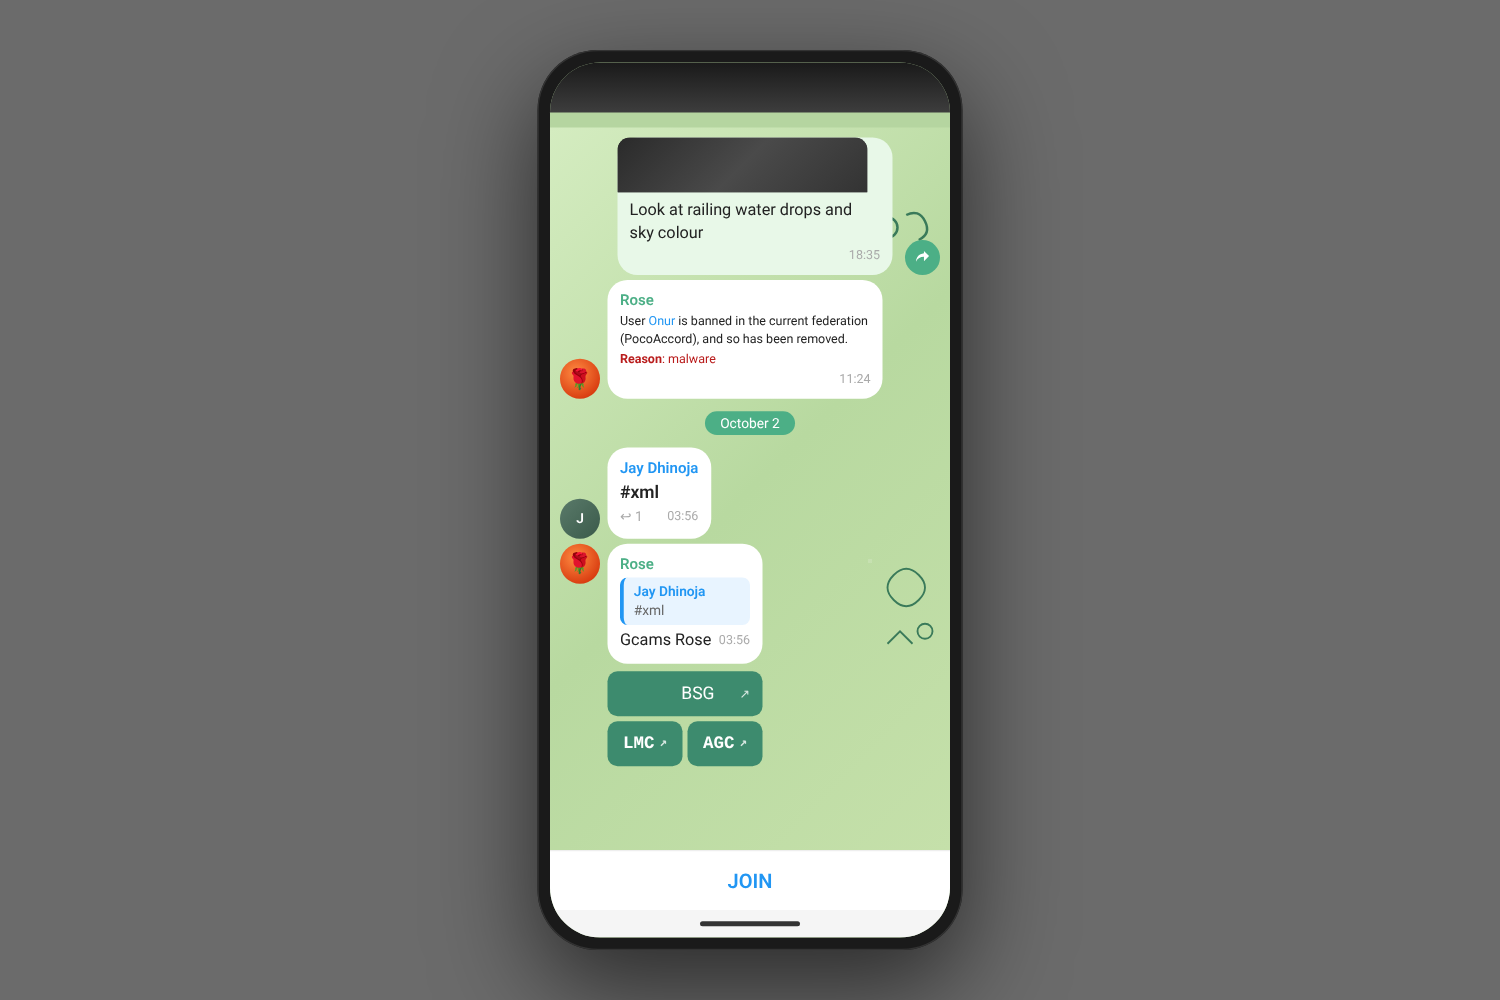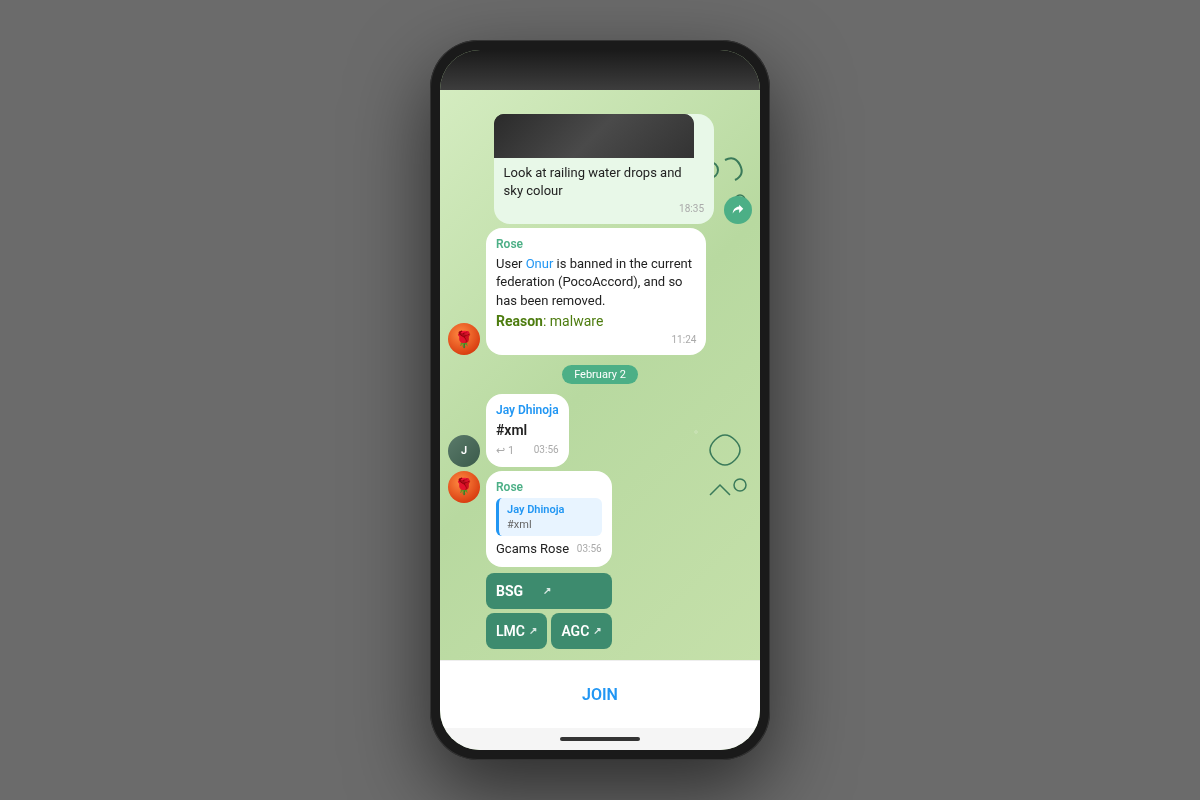--- a/index.html
+++ b/index.html
@@ -42,7 +42,8 @@
       background: linear-gradient(135deg, #d4ecc0 0%, #b8d9a0 50%, #c5e0aa 100%);
       display: flex;
       flex-direction: column;
-      padding: 16px 0 0 0;
+      padding: 0 0 0 0;
+      margin-top: 12px;
     }
 
     

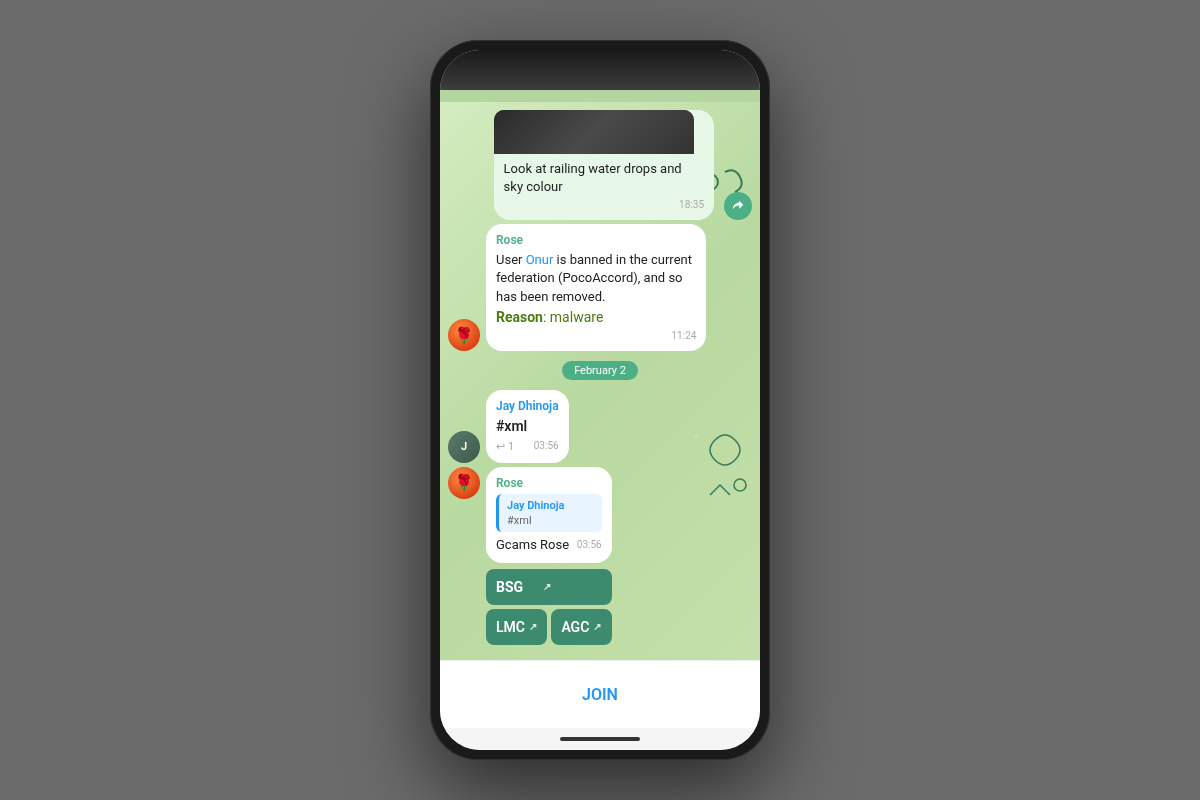--- a/index.html
+++ b/index.html
@@ -349,7 +349,7 @@
           <div class="avatar-rose" style="width:32px;height:32px;border-radius:50%;background:radial-gradient(circle at 40% 35%, #ff8c42, #cc2200);display:flex;align-items:center;justify-content:center;font-size:16px;flex-shrink:0;">🌹</div>
           <div class="bubble clearfix">
             <div class="sender-name">Rose</div>
-            <div style="font-size:13px;color:#222;">
+            <div style="font-size:10px;color:#222;">
               <span>User </span><span class="mention">Onur</span><span> is banned in the current federation (PocoAccord), and so has been removed.</span>
             </div>
             <div style="font-size:14px;color:#4d7c0f;margin-top:2px;"><strong>Reason</strong><span>: malware</span></div>

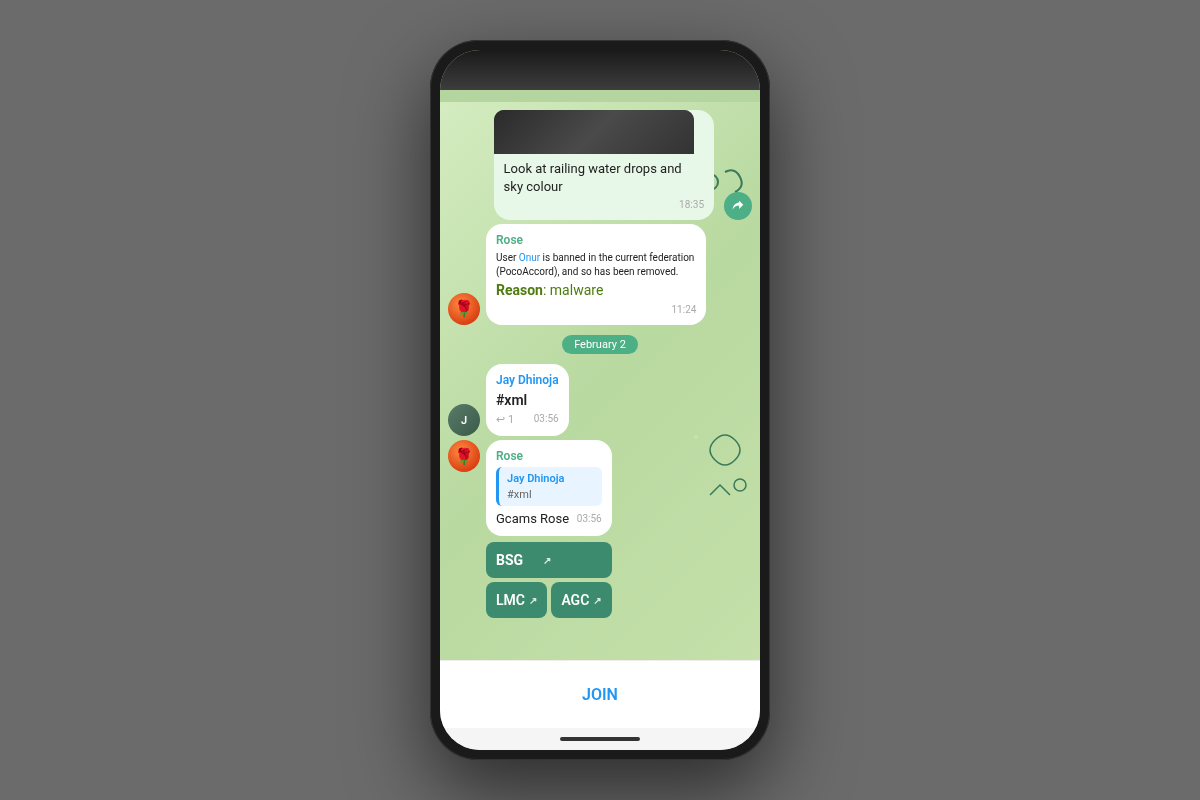--- a/index.html
+++ b/index.html
@@ -352,7 +352,7 @@
             <div style="font-size:10px;color:#222;">
               <span>User </span><span class="mention">Onur</span><span> is banned in the current federation (PocoAccord), and so has been removed.</span>
             </div>
-            <div style="font-size:14px;color:#4d7c0f;margin-top:2px;"><strong>Reason</strong><span>: malware</span></div>
+            <div style="font-size:10px;color:#b91c1c;margin-top:2px;"><strong>Reason</strong><span>: malware</span></div>
             <span class="msg-time">11:24</span>
           </div>
         </div>

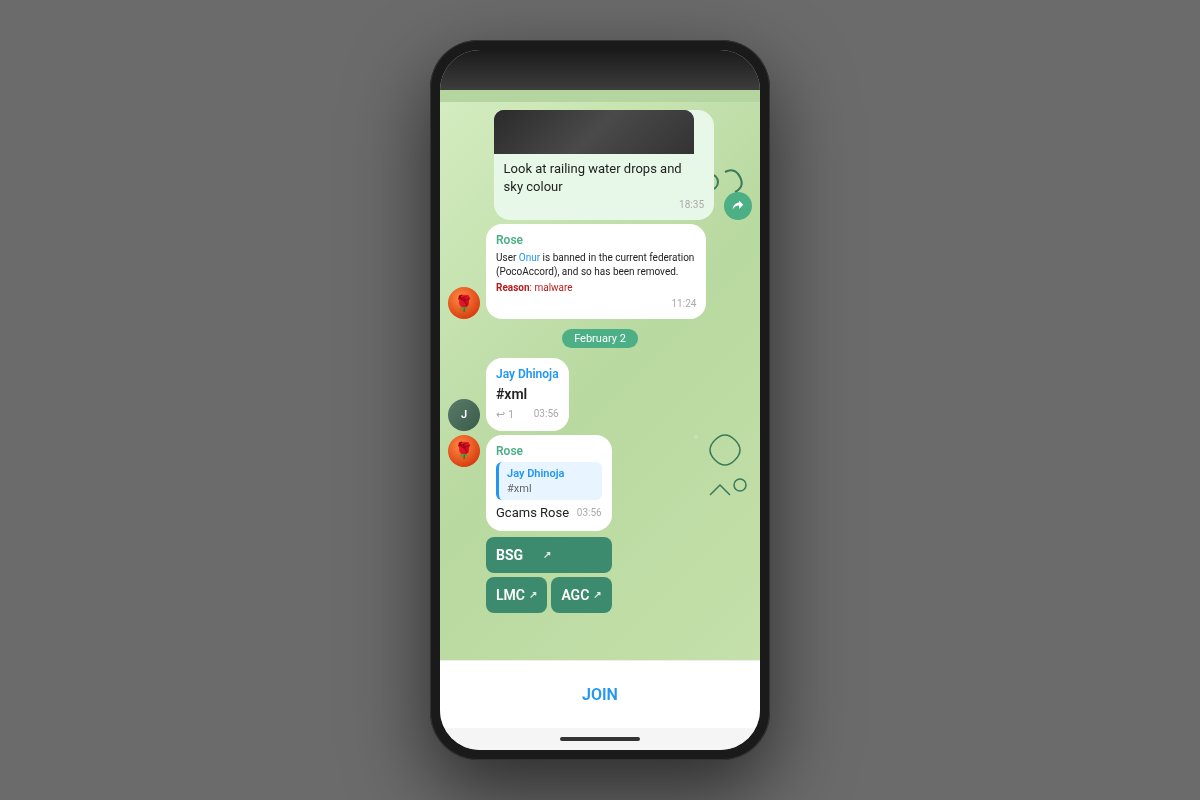--- a/index.html
+++ b/index.html
@@ -358,7 +358,7 @@
         </div>
 
         <div class="date-separator">
-          <div class="date-pill">February 2</div>
+          <div class="date-pill">October 2</div>
         </div>
 
         <div class="msg-left">

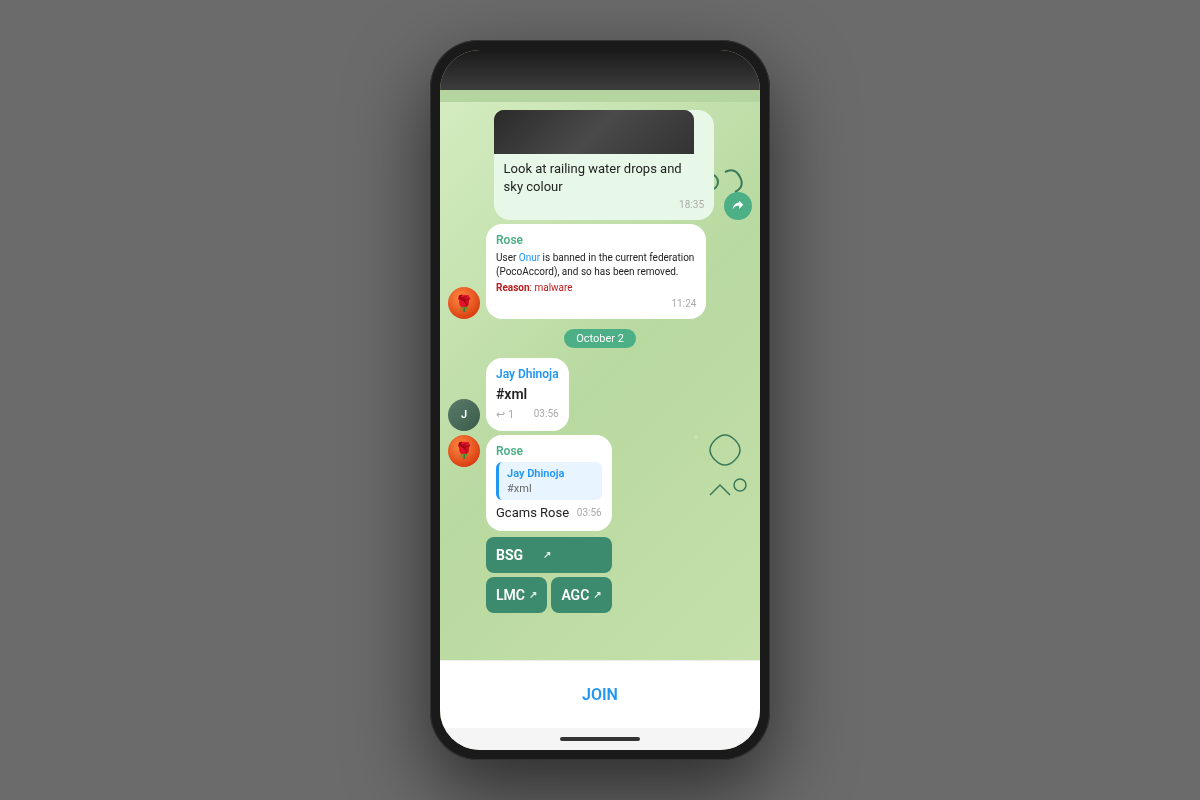--- a/index.html
+++ b/index.html
@@ -215,11 +215,11 @@
       border-radius: 8px;
       padding: 10px;
       font-size: 14px;
-      font-weight: 700;
+      font-weight: 400;
       text-align: center;
       display: flex;
       align-items: center;
-      justify-content: flex-start;
+      justify-content: flex-end;
       gap: 20px;
       cursor: pointer;
     }

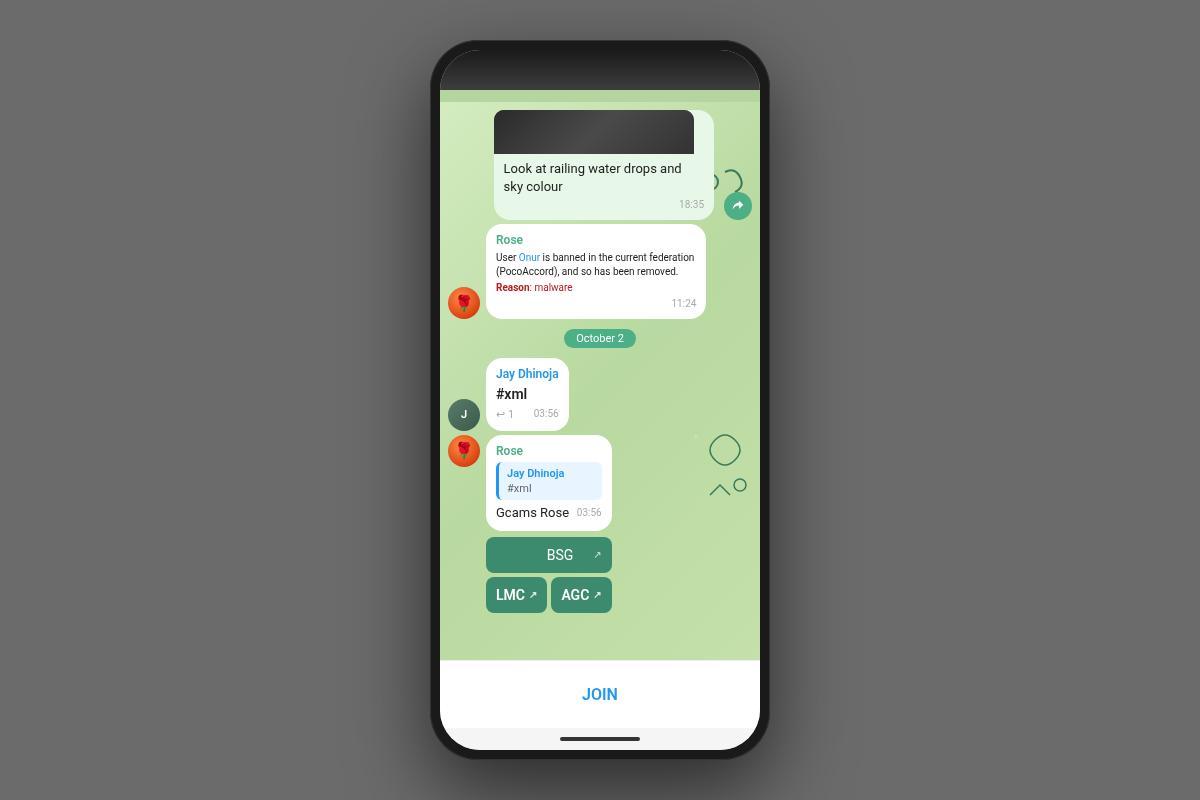--- a/index.html
+++ b/index.html
@@ -227,6 +227,7 @@
     .action-btn-row {
       display: flex;
       gap: 4px;
+      font-family: Liberation Mono, monospace;
     }
 
     .action-btn-half {

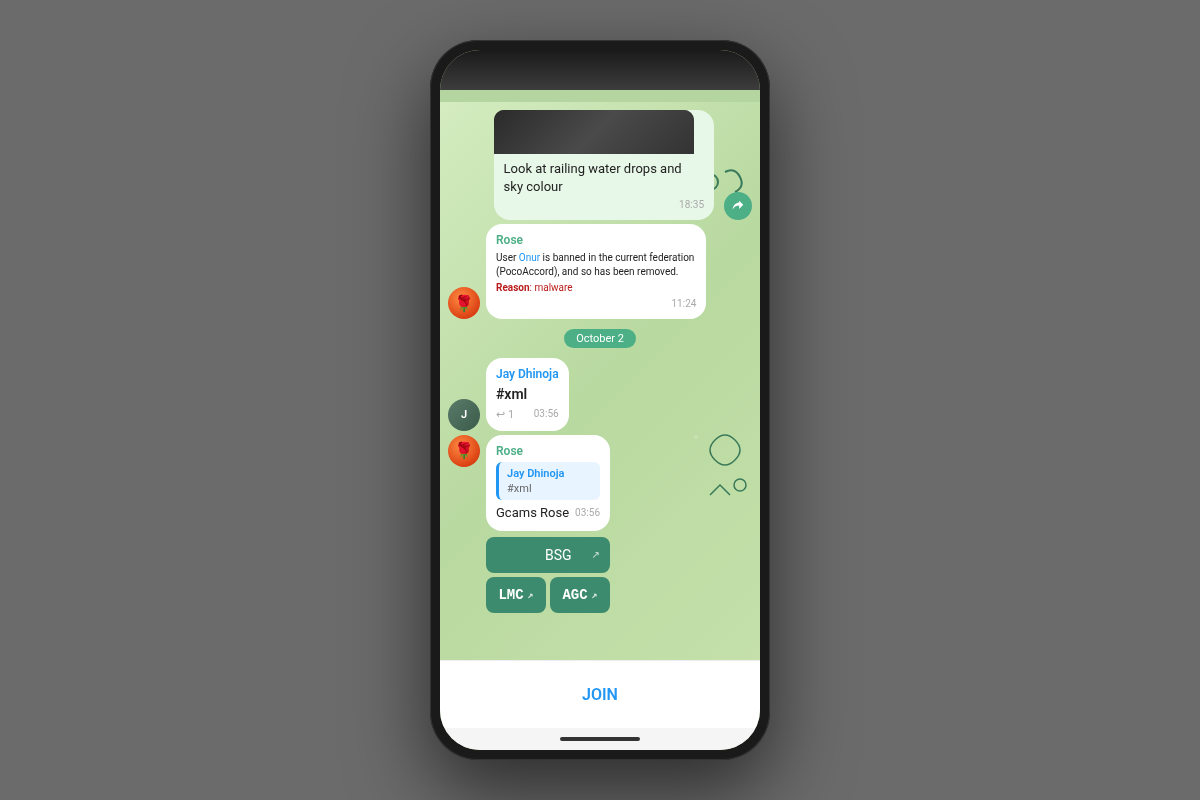--- a/index.html
+++ b/index.html
@@ -254,7 +254,7 @@
     
     .bottom-bar {
       background: white;
-      padding: 24px;
+      padding: 14px;
       text-align: center;
       border-top: 1px solid #eee;
       position: relative;

